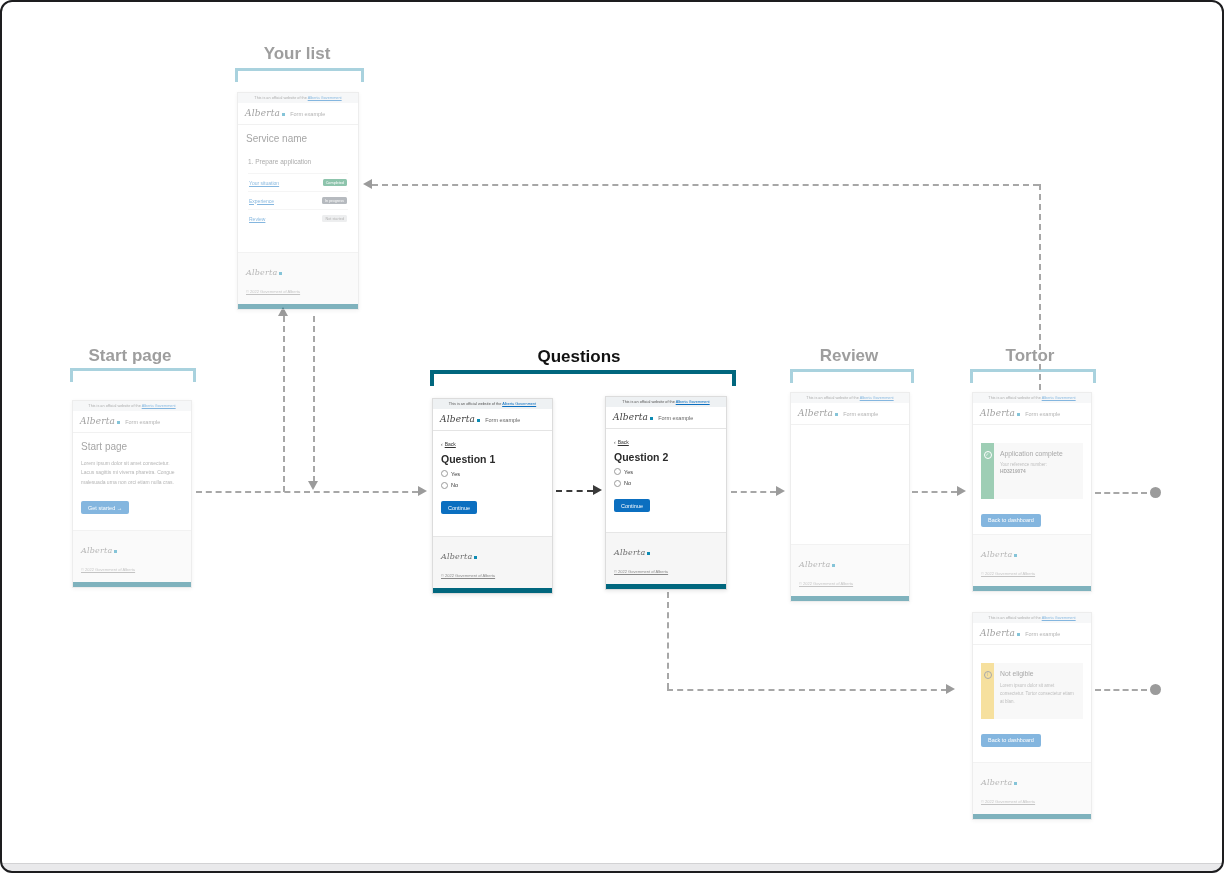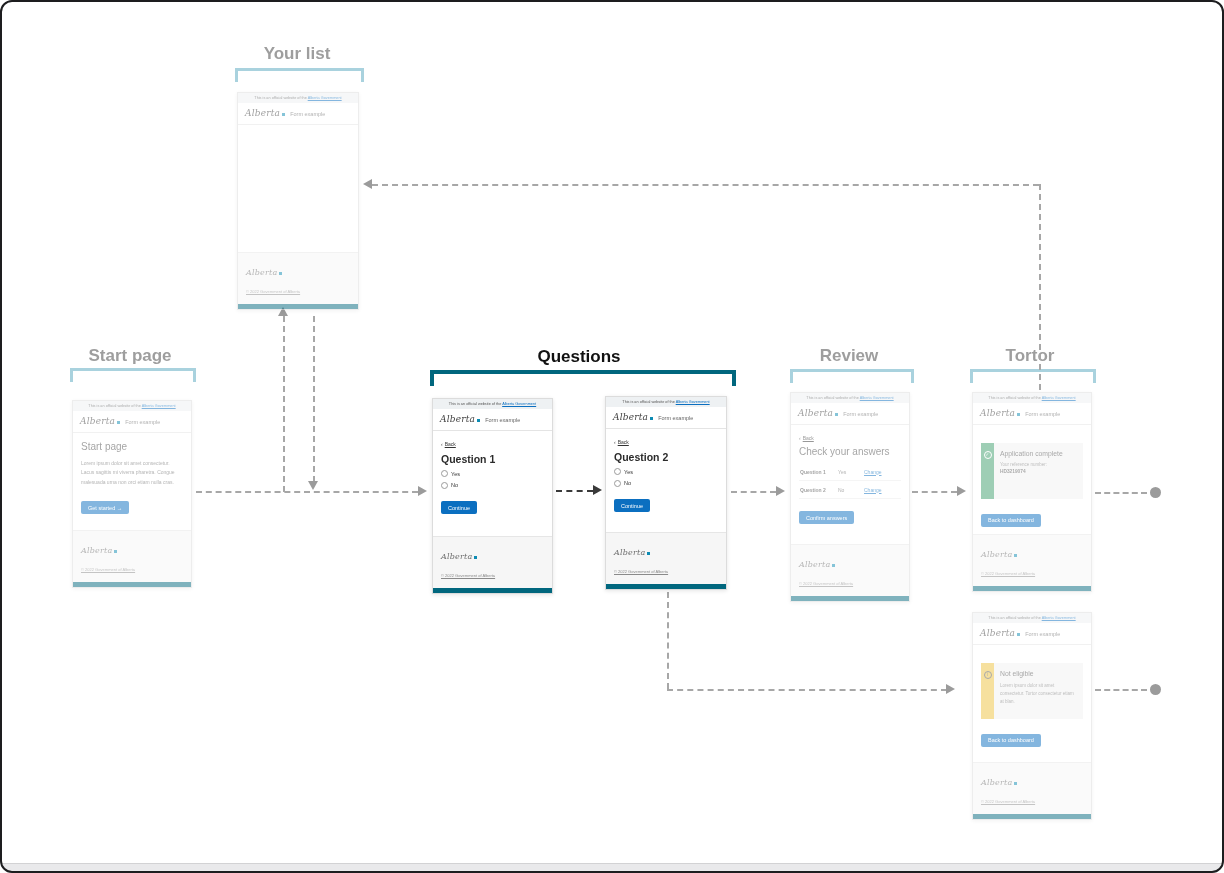--- a/index.html
+++ b/index.html
@@ -135,6 +135,24 @@
         <span class="logo-sq"></span>
       <span class="app-name">Form example</span>
     </div>
+    <div class="pbody">
+      <div class="h-lg">Service name</div>
+      <div class="group-label">1. Prepare application</div>
+      <div class="task-rows">
+        <div class="task-row">
+          <a class="sm-link">Your situation</a>
+          <span class="badge badge-green">Completed</span>
+        </div>
+        <div class="task-row">
+          <a class="sm-link">Experience</a>
+          <span class="badge badge-gray">In progress</span>
+        </div>
+        <div class="task-row">
+          <a class="sm-link">Review</a>
+          <span class="badge badge-light">Not started</span>
+        </div>
+      </div>
+    </div>
     <div class="pfooter">
       <div><span class="logo-script sm">Alberta</span><span class="logo-sq"></span></div>
       <a class="copy">© 2022 Government of Alberta</a>

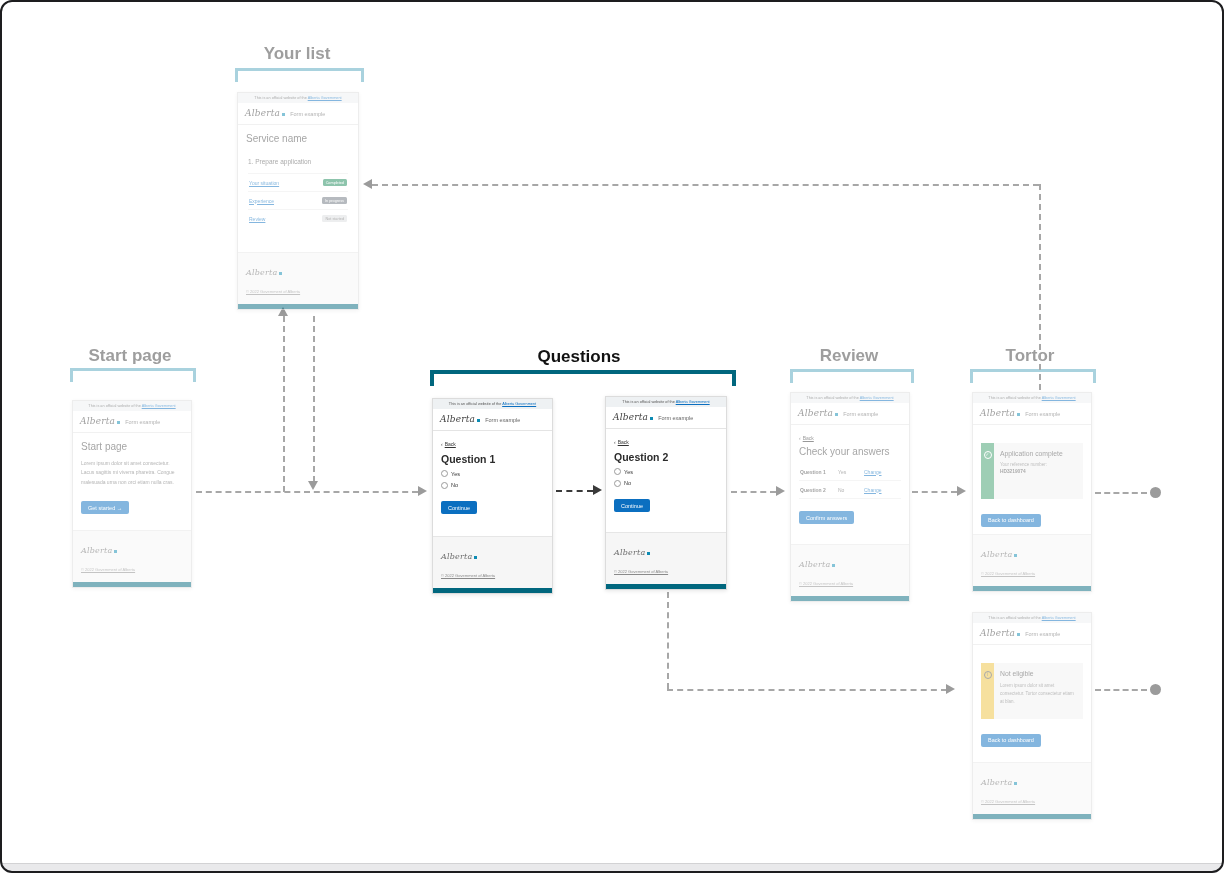--- a/index.html
+++ b/index.html
@@ -240,21 +240,6 @@
         <span class="logo-sq"></span>
       <span class="app-name">Form example</span>
     </div>
-    <div class="pbody">
-      <div class="backrow"><span class="chev">‹</span><span class="bk">Back</span></div>
-      <div class="h-lg" style="margin:5px 0 6px;">Check your answers</div>
-      <div class="rev-row">
-        <span class="rev-label">Question 1</span>
-        <span class="rev-ans">Yes</span>
-        <a class="sm-link">Change</a>
-      </div>
-      <div class="rev-row">
-        <span class="rev-label">Question 2</span>
-        <span class="rev-ans">No</span>
-        <a class="sm-link">Change</a>
-      </div>
-      <span class="btn" style="margin-top:12px;">Confirm answers</span>
-    </div>
     <div class="pfooter">
       <div><span class="logo-script sm">Alberta</span><span class="logo-sq"></span></div>
       <a class="copy">© 2022 Government of Alberta</a>

